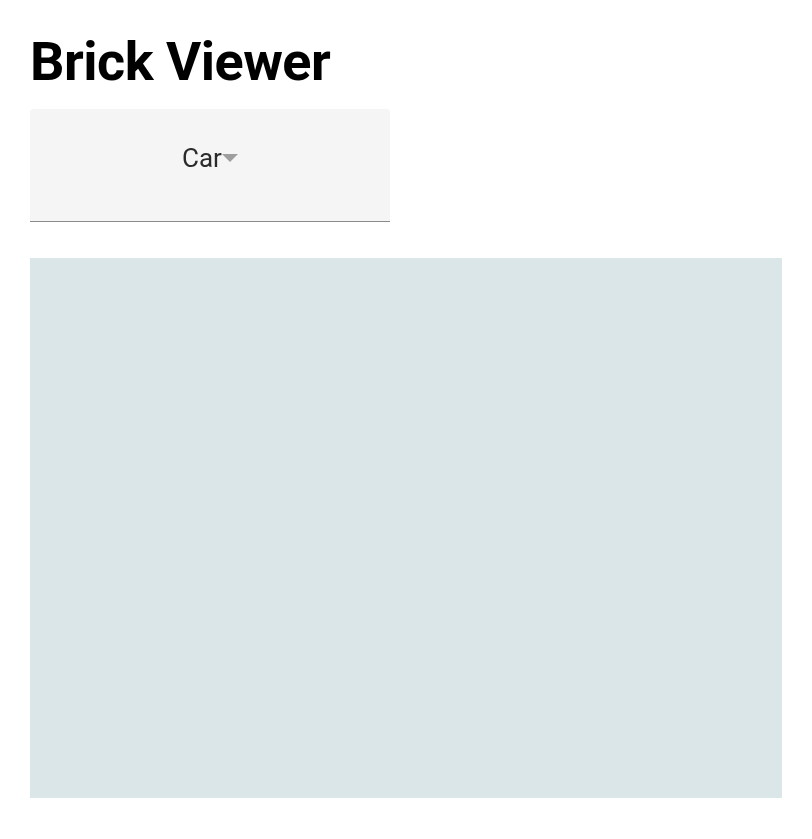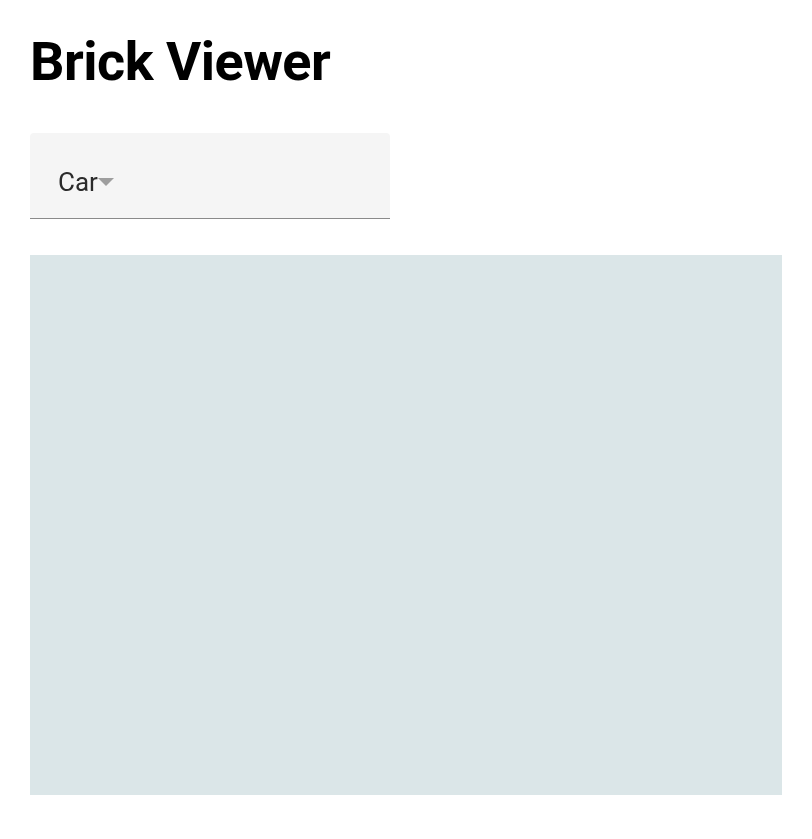--- a/index.html
+++ b/index.html
@@ -20,7 +20,7 @@
       font-size: 54px;
       font-weight: 700;
       color: #000000;
-      margin-bottom: 40px;
+      margin-bottom: 16px;
       letter-spacing: -0.5px;
     }
     

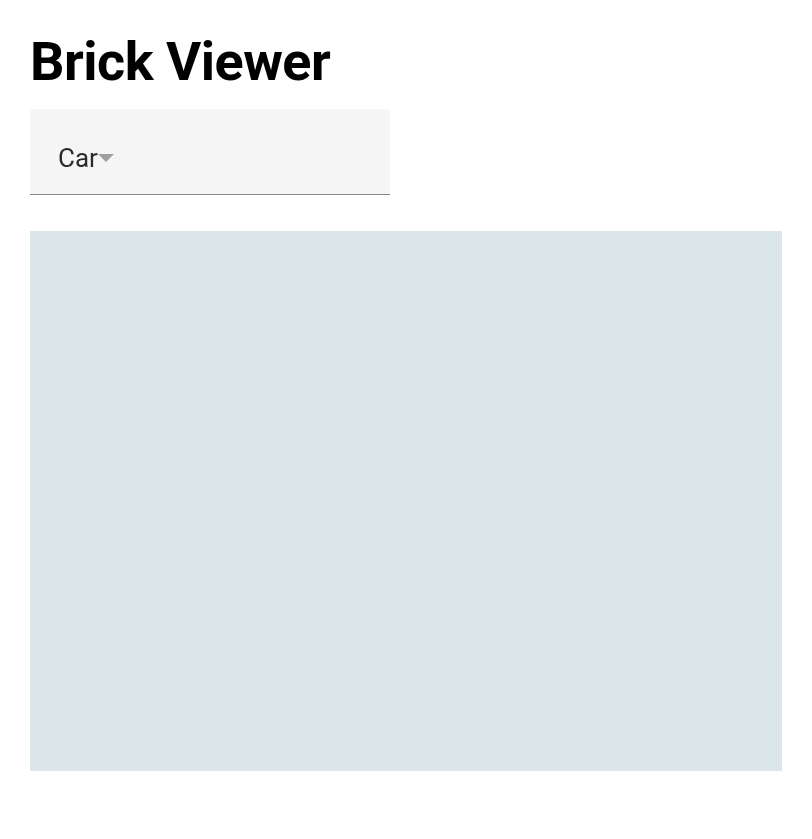--- a/index.html
+++ b/index.html
@@ -30,10 +30,10 @@
       border-top-left-radius: 4px;
       border-top-right-radius: 4px;
       border-bottom: 1px solid #8a8a8a;
-      padding: 34px 16px 21px 28px;
+      padding: 34px 16px 48px 28px;
       display: flex;
       align-items: center;
-      justify-content: flex-start;
+      justify-content: center;
       cursor: pointer;
       margin-bottom: 36px;
     }

